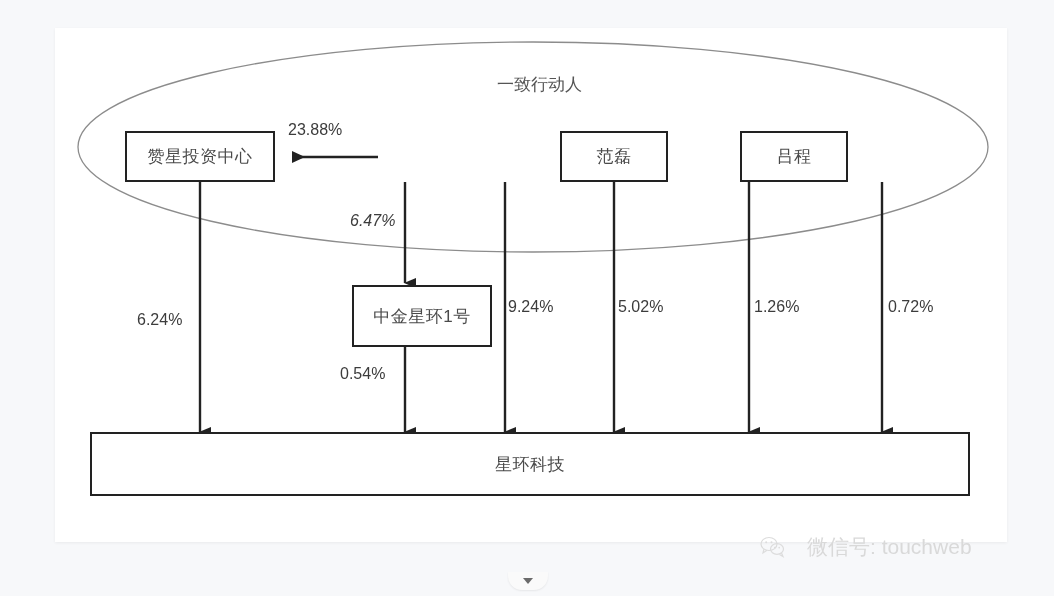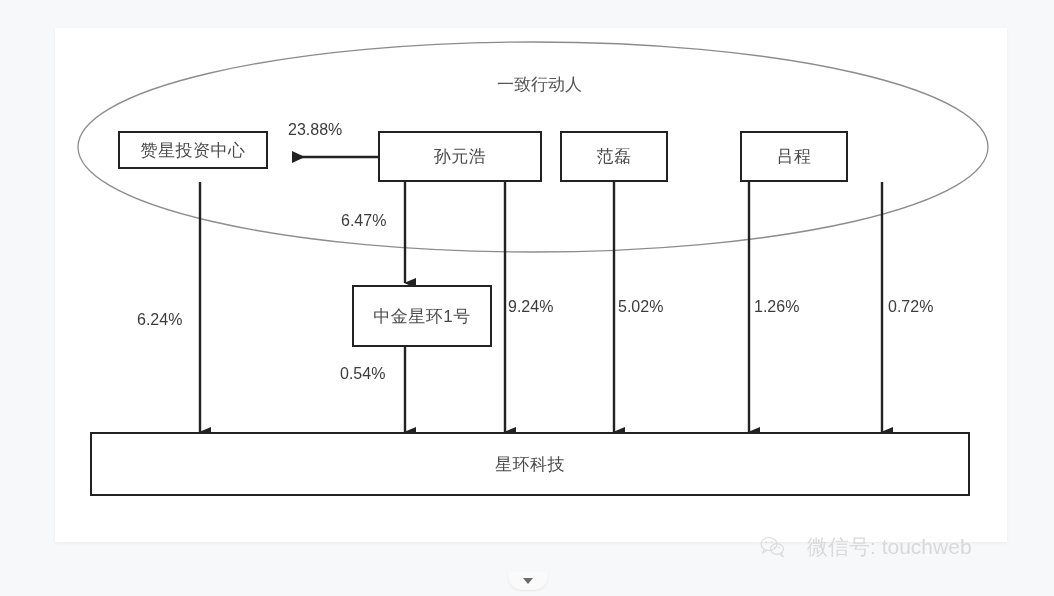--- a/index.html
+++ b/index.html
@@ -137,7 +137,7 @@
 
   <div class="group-label" style="left:497px; top:73px;">一致行动人</div>
 
-  <div class="node-box wide" style="left:118px; top:131px; width:150px; height:38px;font-family:Liberation Mono, monospace;">赞星投资中心</div>
+  <div class="node-box wide" style="left:125px; top:131px; width:150px; height:51px;font-family:Liberation Mono, monospace;">赞星投资中心</div>
 
   <div class="node-box" style="left:378px; top:131px; width:164px; height:51px;">孙元浩</div>
 

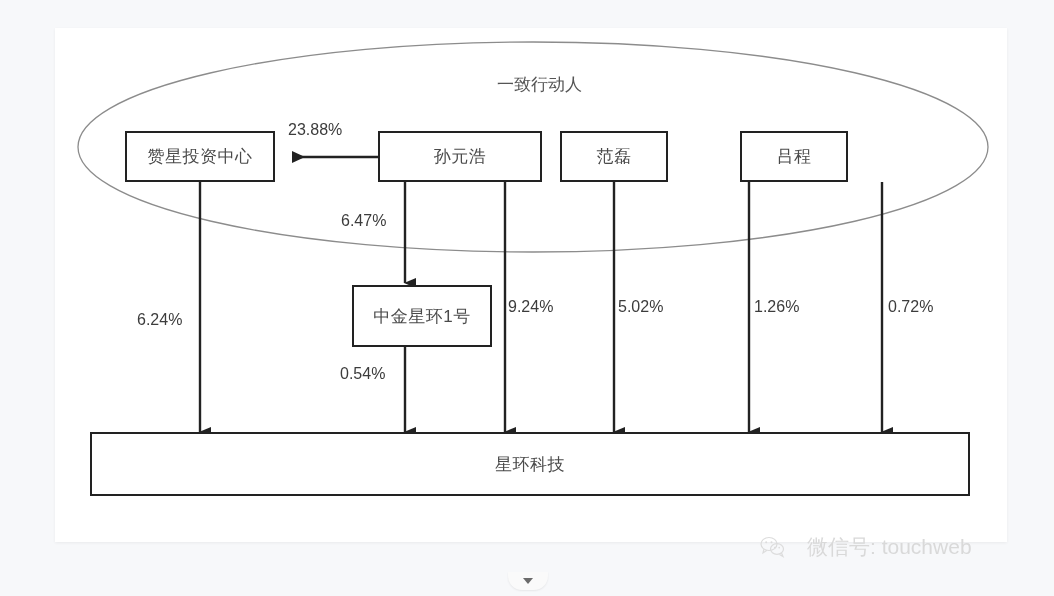--- a/index.html
+++ b/index.html
@@ -139,7 +139,6 @@
 
   <div class="node-box wide" style="left:125px; top:131px; width:150px; height:51px;font-family:Liberation Mono, monospace;">赞星投资中心</div>
 
-  <div class="node-box" style="left:378px; top:131px; width:164px; height:51px;">孙元浩</div>
 
   <div class="node-box" style="left:560px; top:131px; width:108px; height:51px;">范磊</div>
 

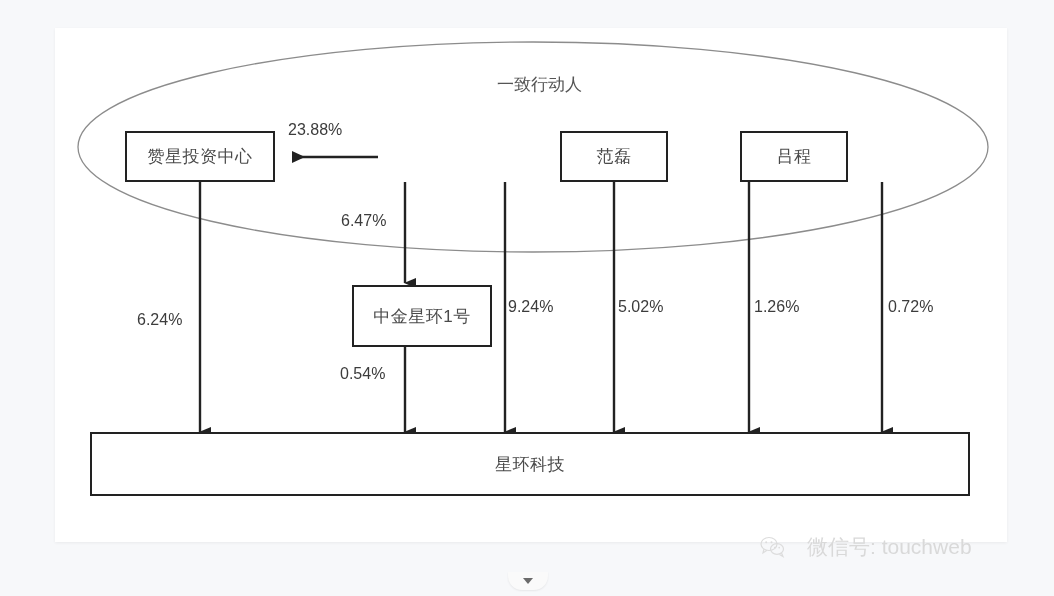--- a/index.html
+++ b/index.html
@@ -151,7 +151,7 @@
 
   <div class="edge-label" style="left:288px; top:121px;">23.88%</div>
 
-  <div class="edge-label" style="left:341px; top:212px;">6.47%</div>
+  <div class="edge-label" style="left:350px; top:212px;font-style:italic;">6.47%</div>
 
   <div class="edge-label" style="left:137px; top:311px;">6.24%</div>
 

